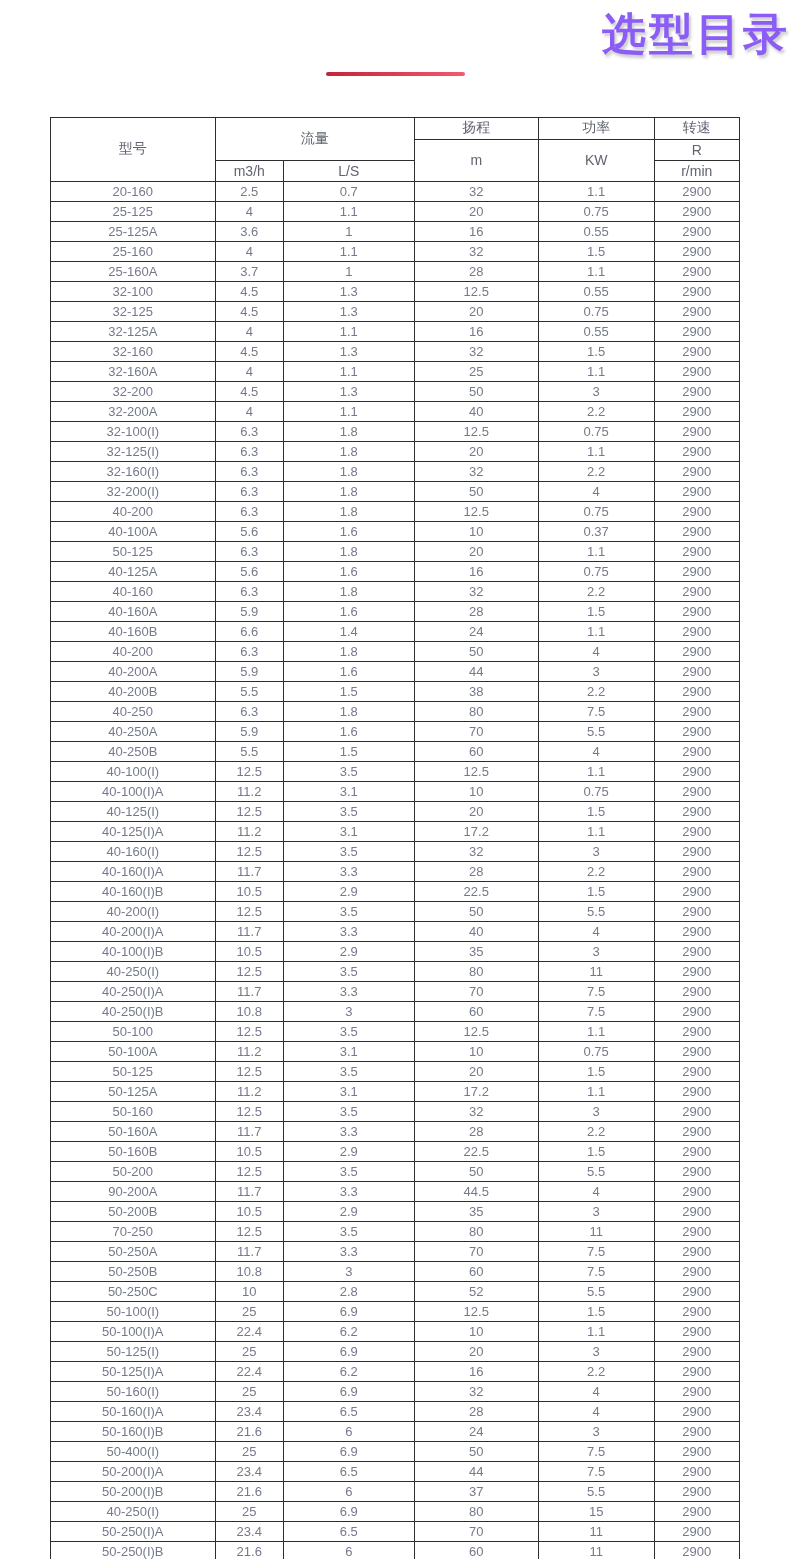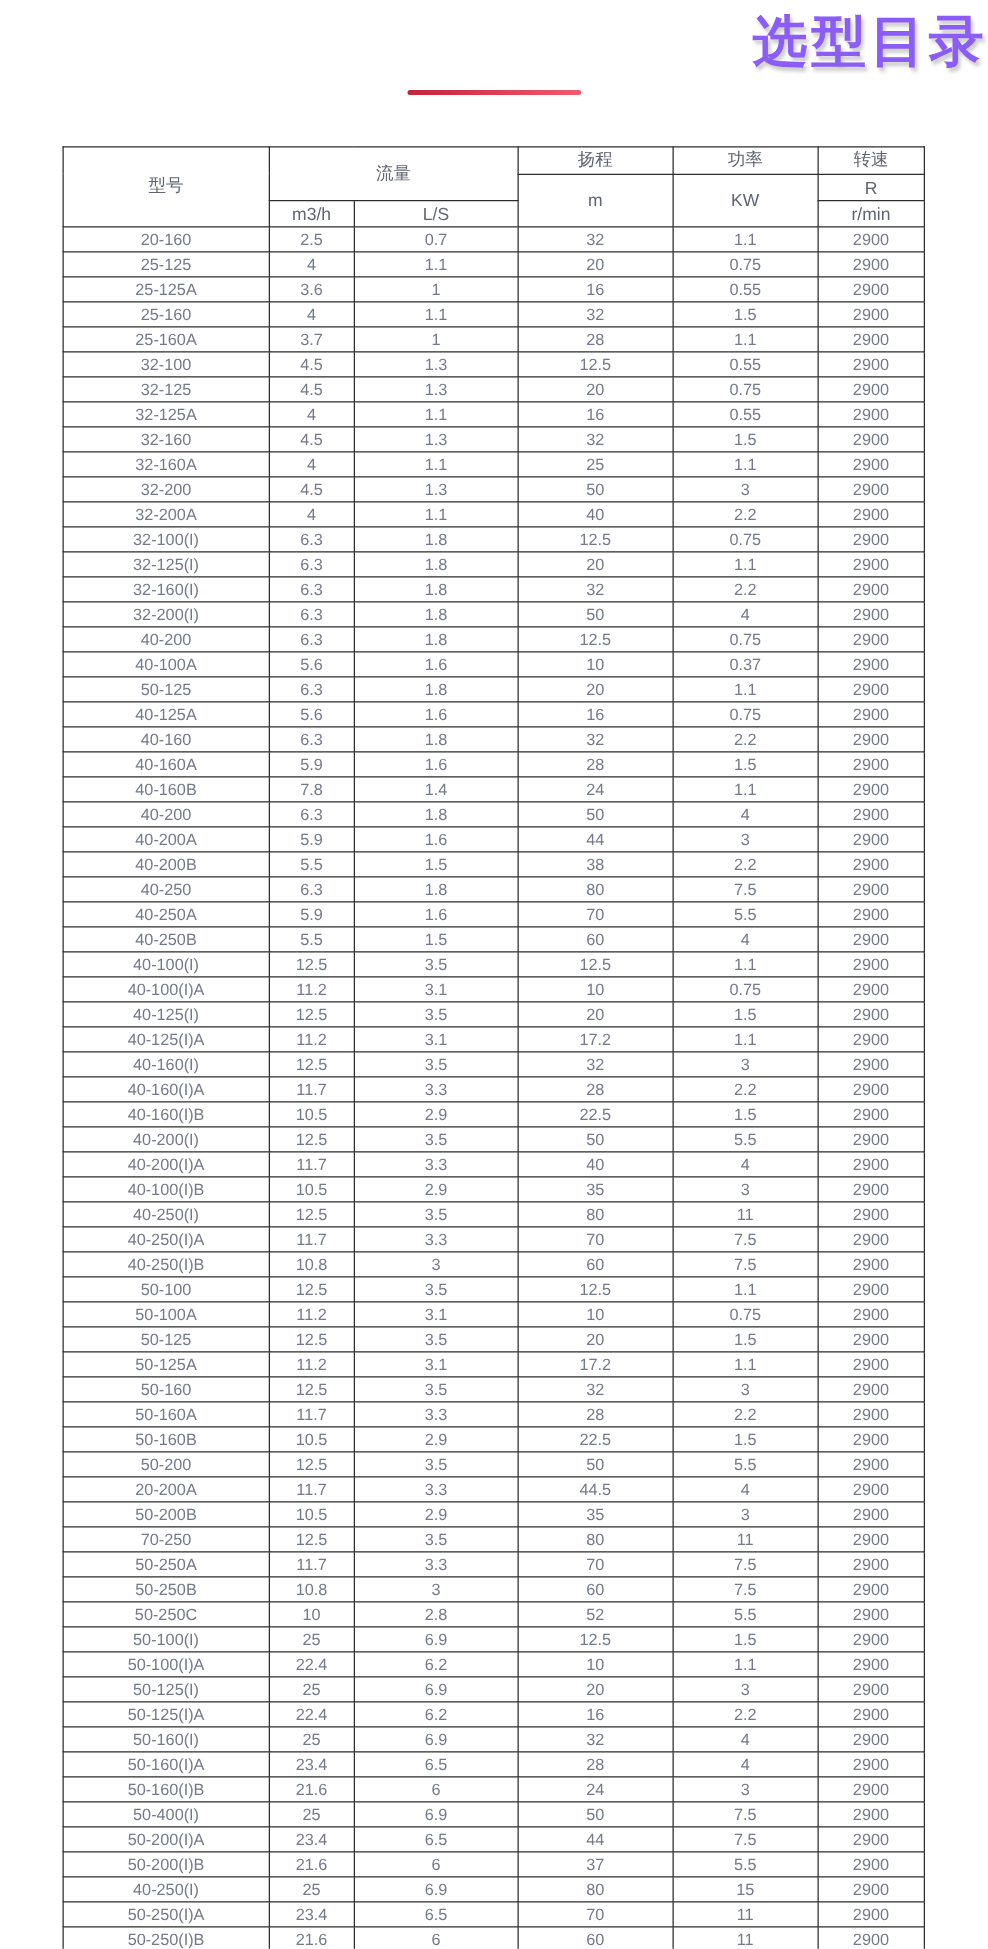--- a/index.html
+++ b/index.html
@@ -282,7 +282,7 @@
         </tr>
         <tr>
           <td>40-160B</td>
-          <td>7.8</td>
+          <td>6.6</td>
           <td>1.4</td>
           <td>24</td>
           <td>1.1</td>

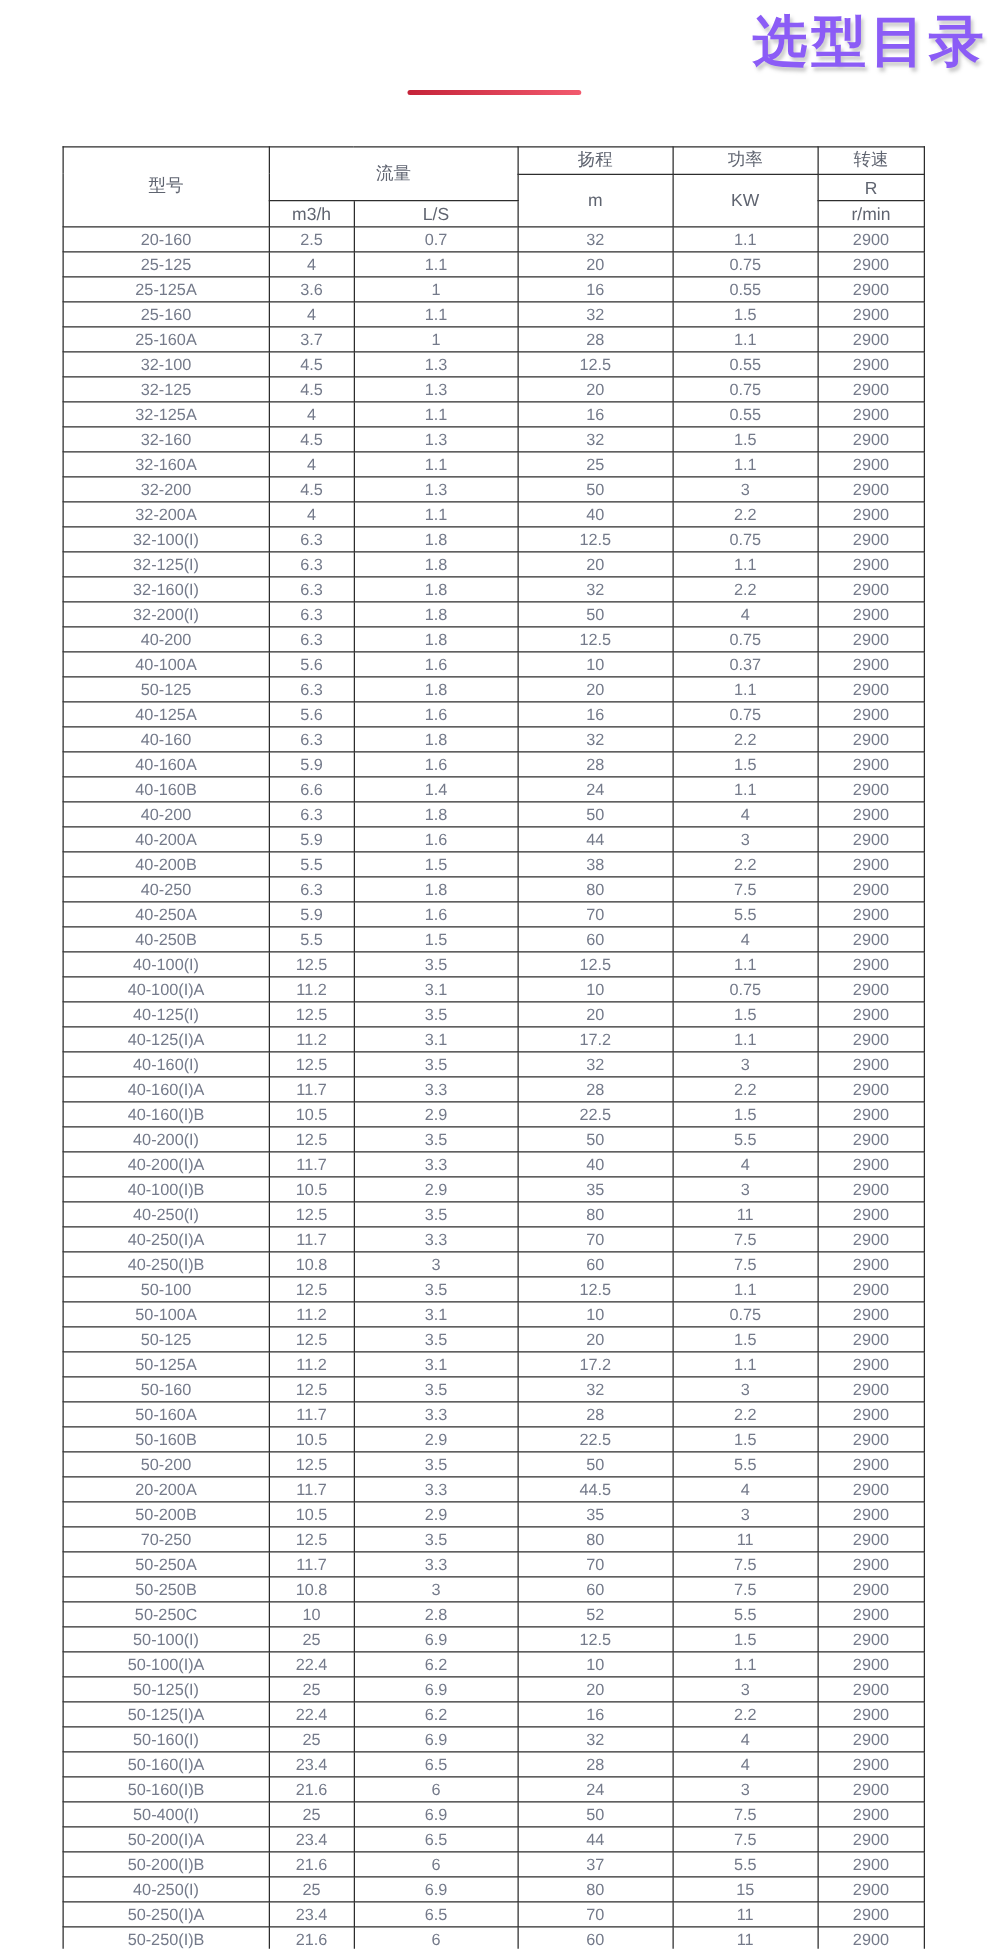--- a/index.html
+++ b/index.html
@@ -505,7 +505,7 @@
           <td>2900</td>
         </tr>
         <tr>
-          <td>20-200A</td>
+          <td>90-200A</td>
           <td>11.7</td>
           <td>3.3</td>
           <td>44.5</td>

